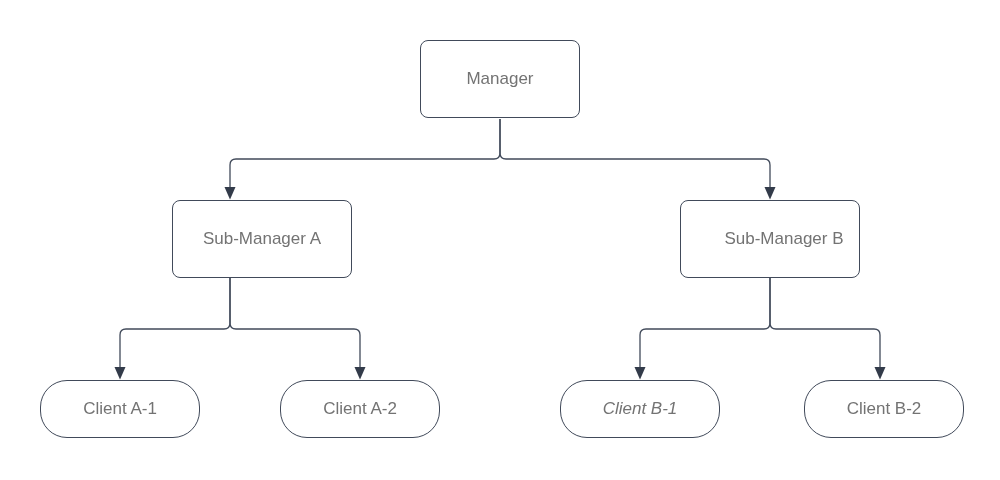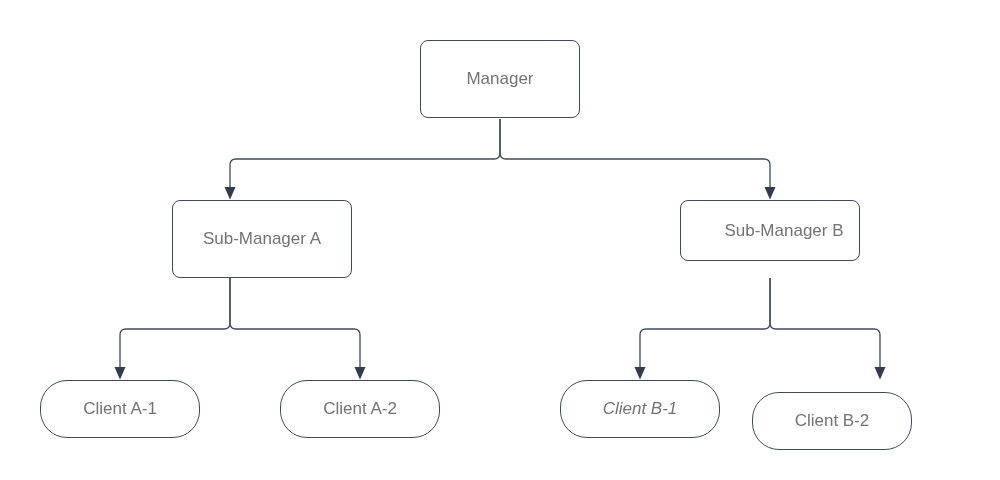--- a/index.html
+++ b/index.html
@@ -49,7 +49,7 @@
   }
   .lvl1 { left: 420px; top: 40px;  width: 160px; height: 78px; }
   .lvl2a { left: 140px; top: 200px; width: 180px; height: 78px; margin-left: 32px; }
-  .lvl2b { left: 680px; top: 200px; width: 180px; height: 61px; padding-left: 28px; }
+  .lvl2b { left: 680px; top: 200px; width: 180px; height: 78px; padding-left: 28px; }
   .lvl3 { top: 380px; width: 160px; height: 58px; border-radius: 27px; }
   .c-a1 { left: 40px; }
   .c-a2 { left: 280px; }

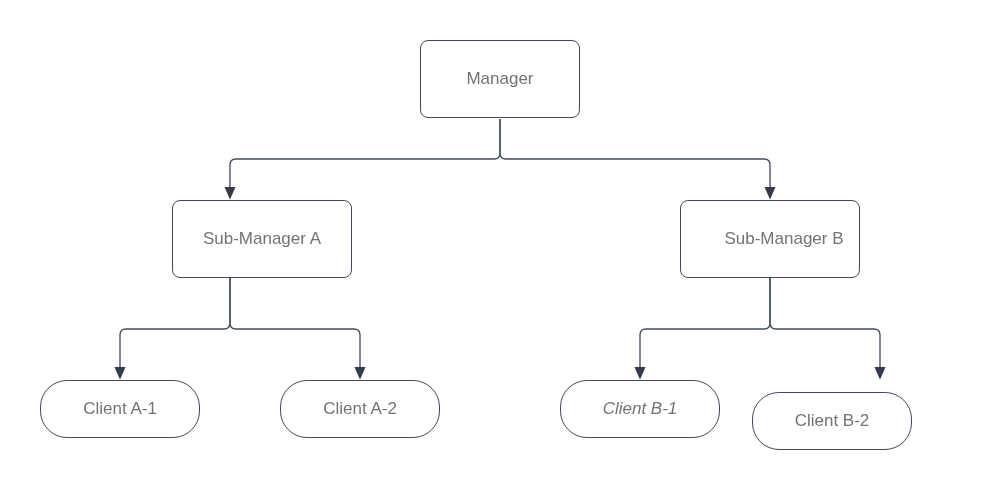--- a/index.html
+++ b/index.html
@@ -54,7 +54,7 @@
   .c-a1 { left: 40px; }
   .c-a2 { left: 280px; }
   .c-b1 { left: 560px; font-style: italic; }
-  .c-b2 { left: 752px; margin-top: 12px; }
+  .c-b2 { left: 804px; }
 </style>
 </head>
 <body>

